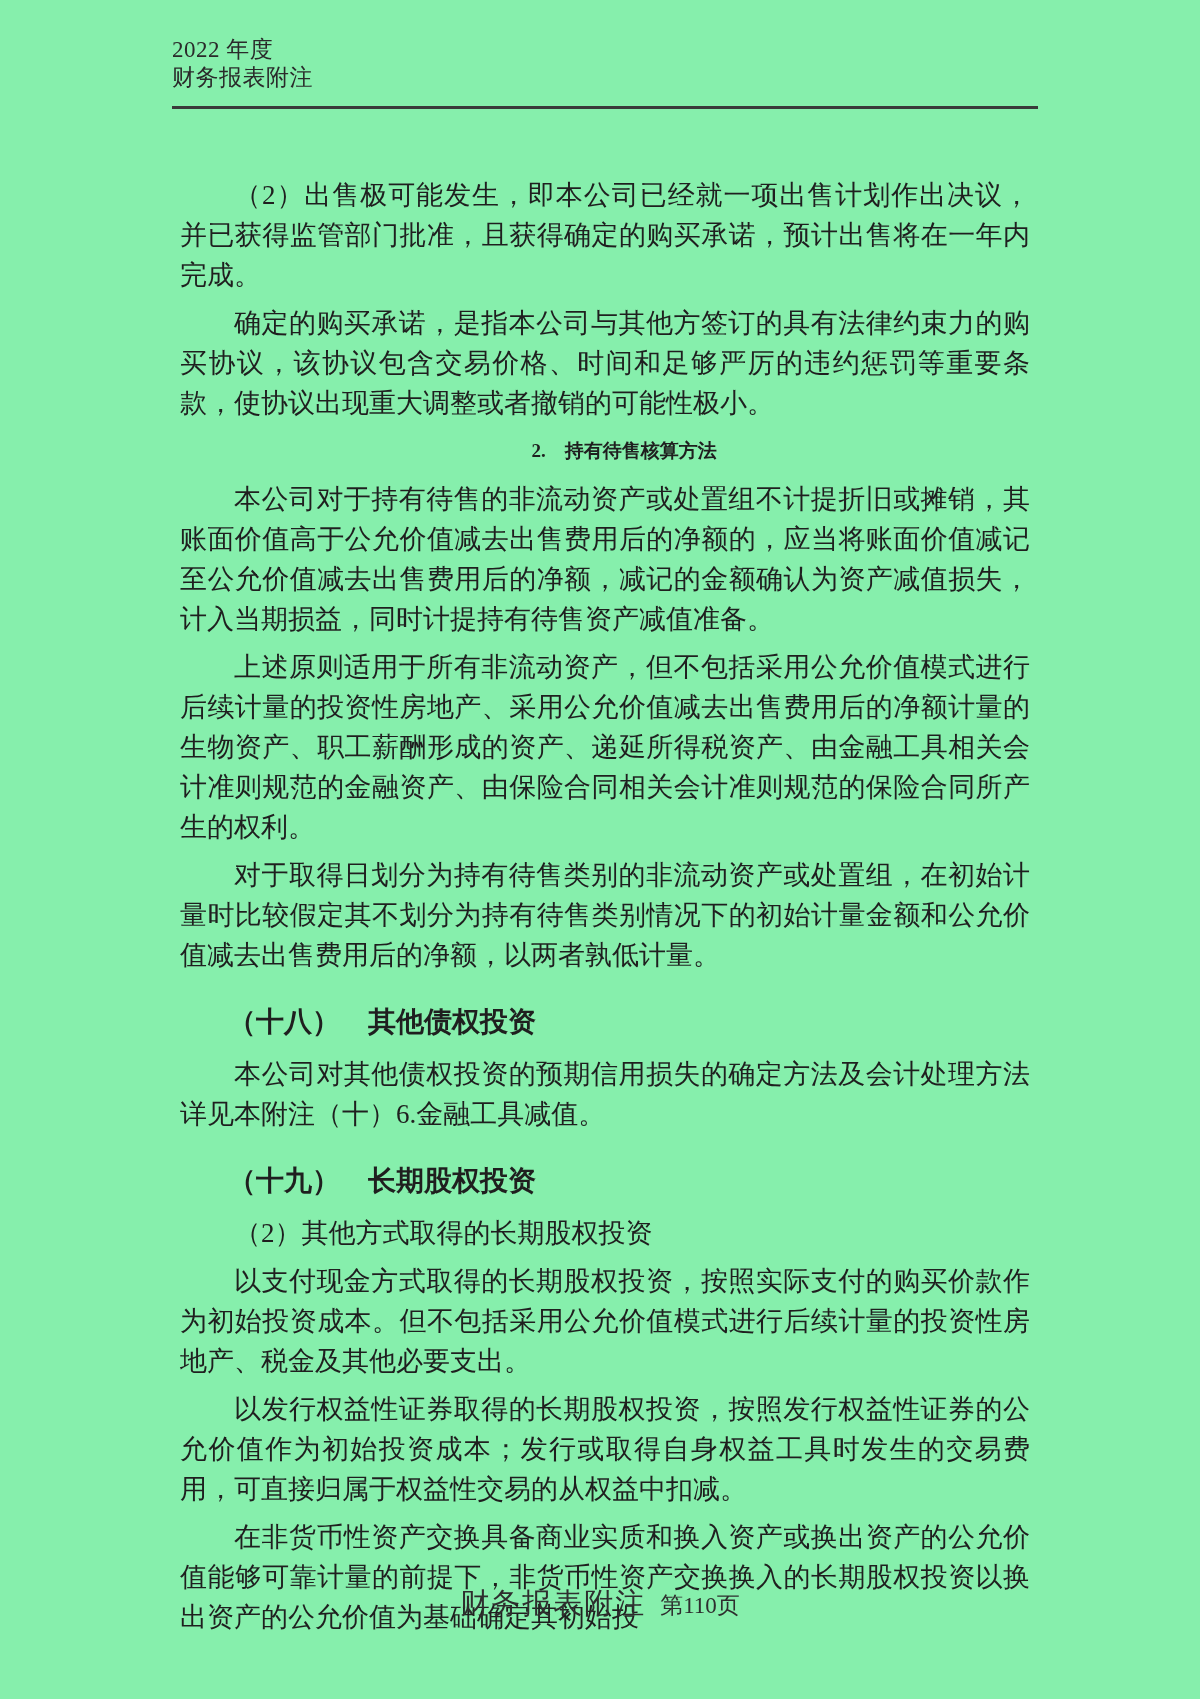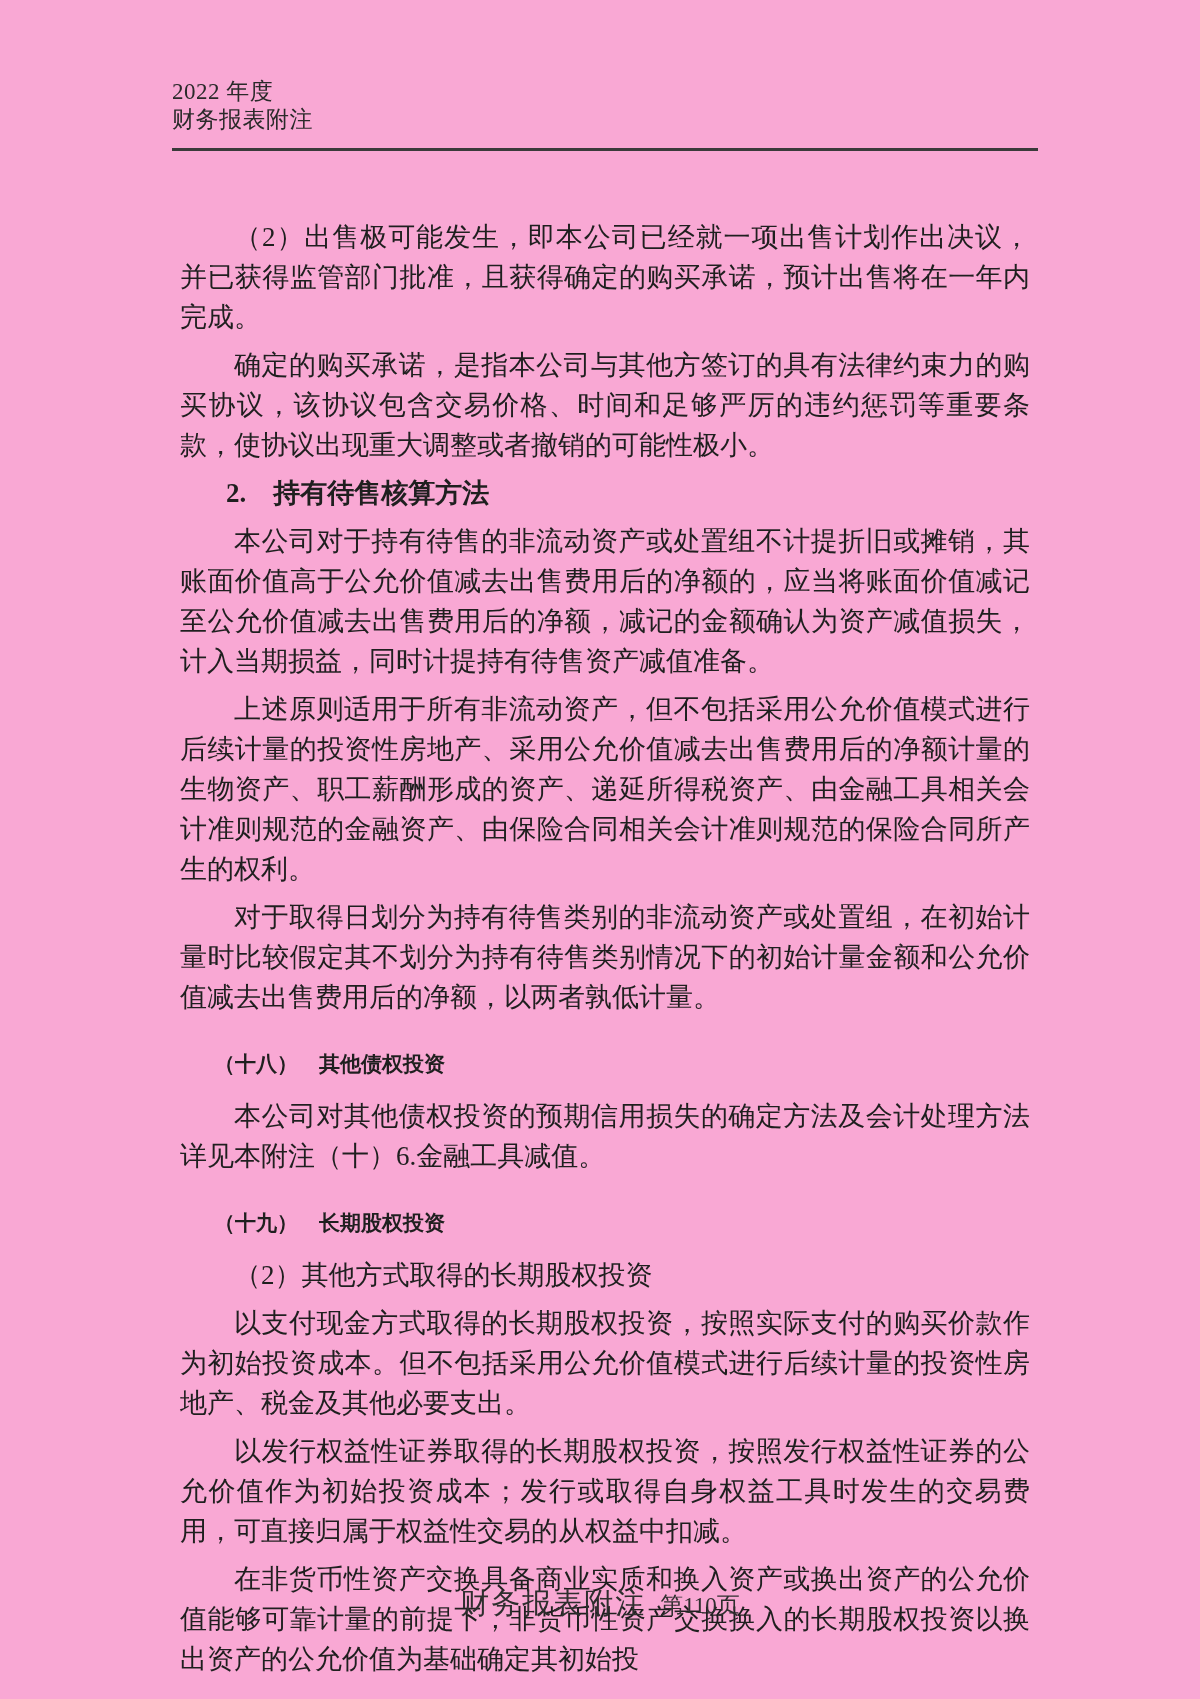--- a/index.html
+++ b/index.html
@@ -12,11 +12,11 @@
     width: 1200px;
     height: 1699px;
     margin: 0 auto;
-    background: #f9a8d4;
+    background: #86efac;
     color: #1f1f1f;
     font-family: "Liberation Serif", "DejaVu Serif", serif;
     box-sizing: border-box;
-    padding: 82px 162px 0 172px;
+    padding: 40px 162px 0 172px;
     overflow: hidden;
   }
   .doc-header {

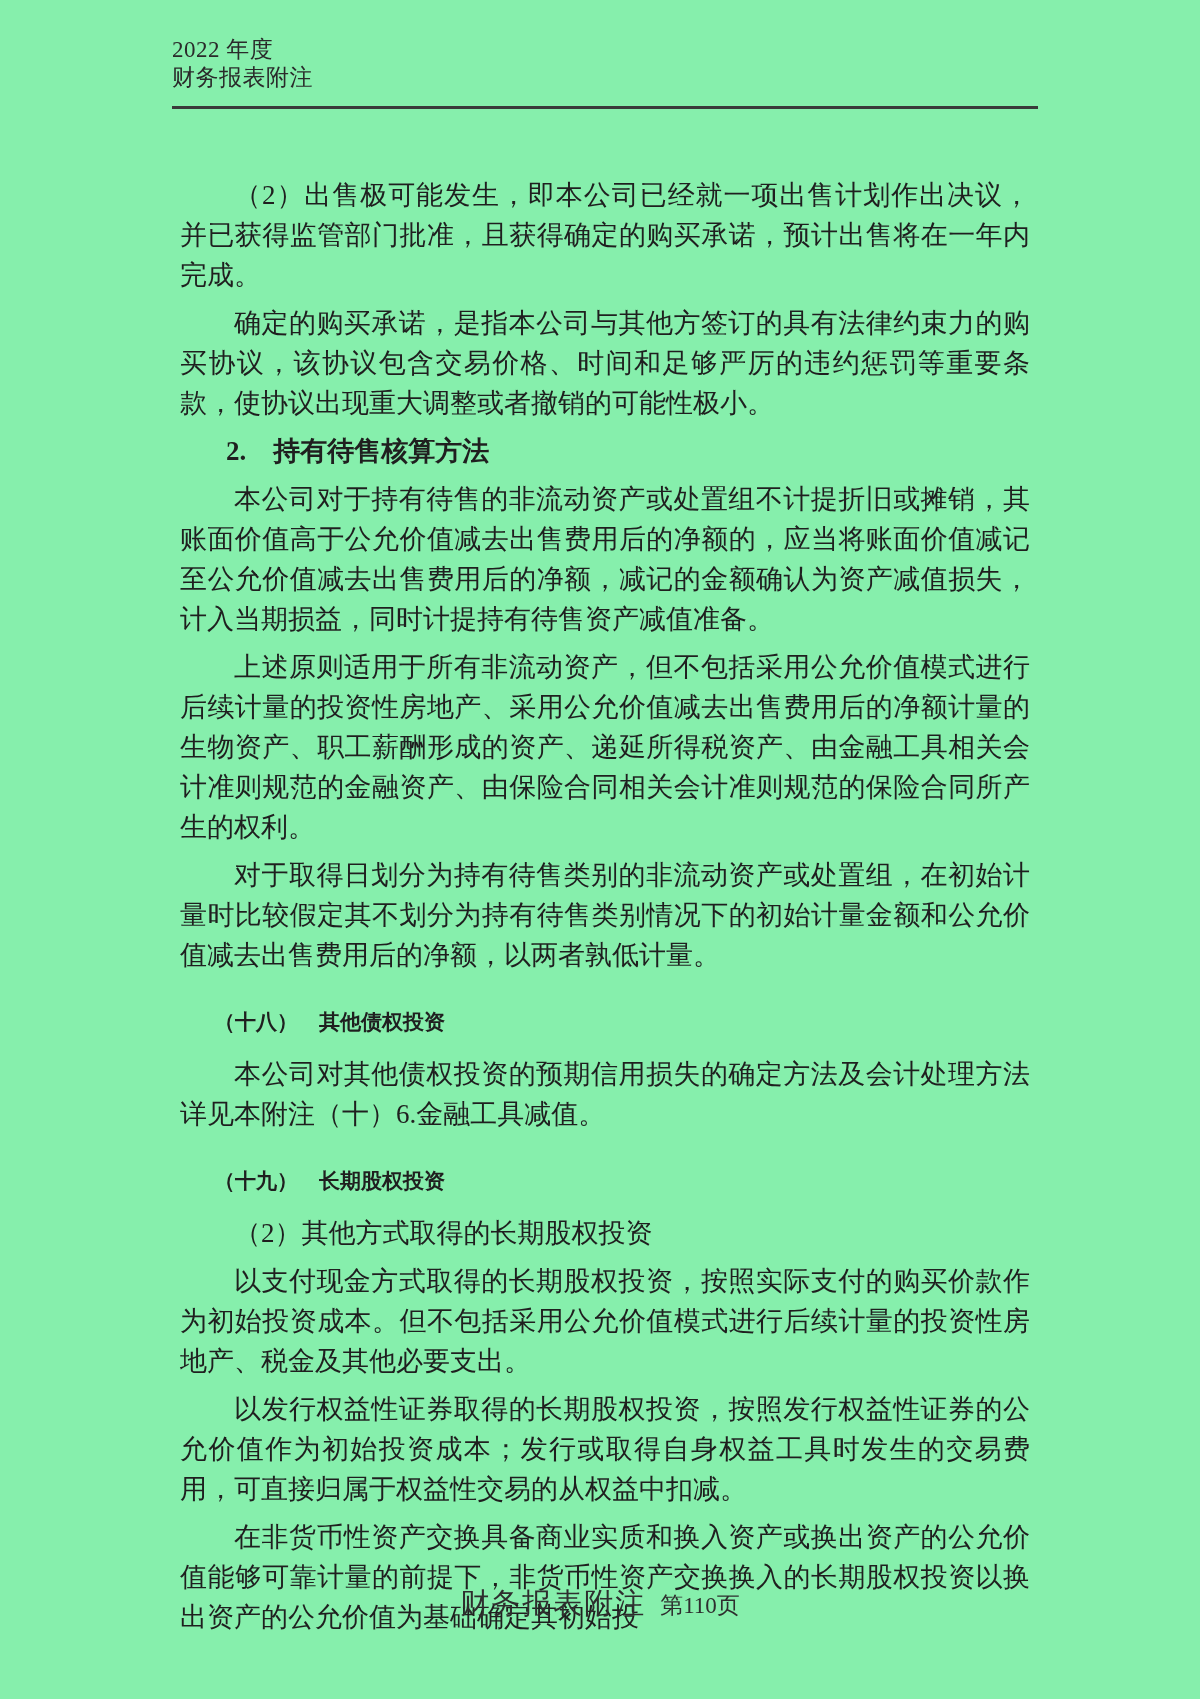--- a/index.html
+++ b/index.html
@@ -42,10 +42,10 @@
   }
   .num-heading {
     margin: 5px 0 5px 0;
-    font-size: 27px;
+    font-size: 19px;
     font-weight: bold;
     text-indent: 2em;
-    text-align: left;
+    text-align: center;
   }
   .section-heading {
     margin: 27px 0 12px 0;

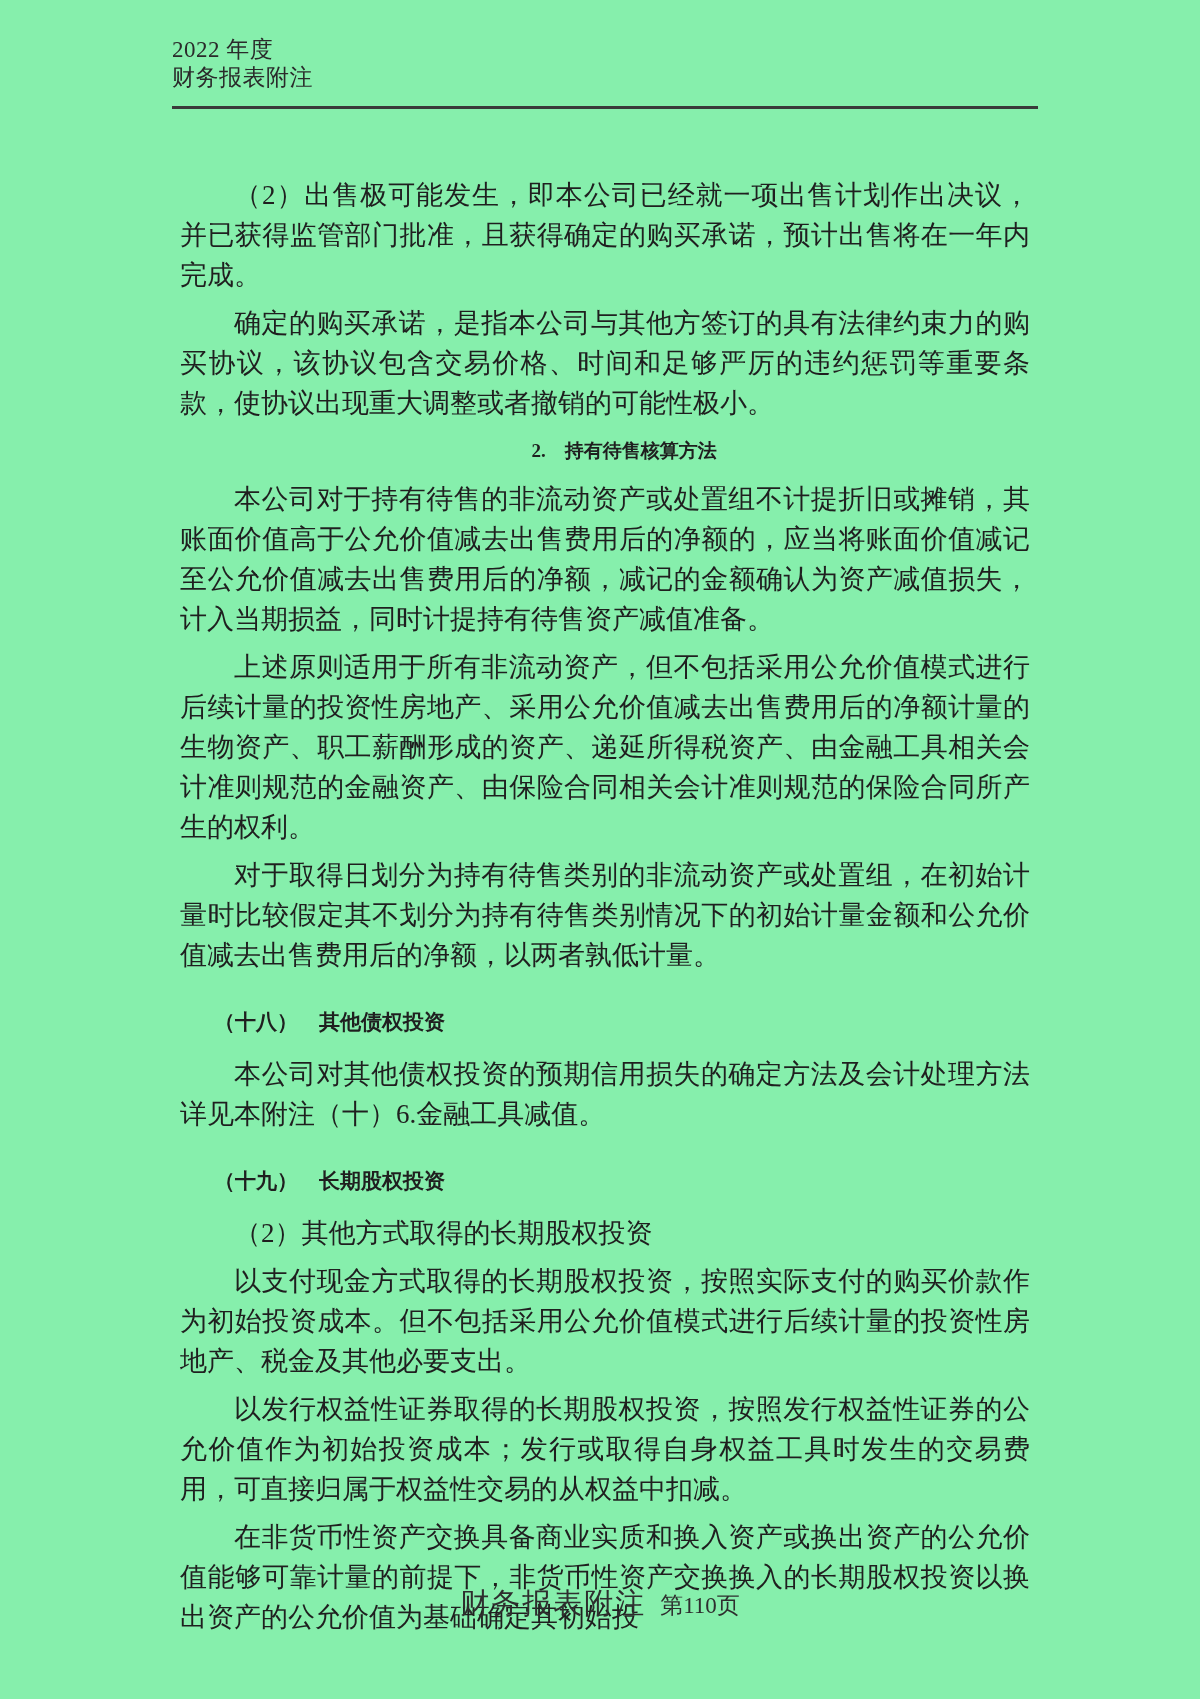--- a/index.html
+++ b/index.html
@@ -49,7 +49,7 @@
   }
   .section-heading {
     margin: 27px 0 12px 0;
-    font-size: 21px;
+    font-size: 28px;
     font-weight: bold;
     text-indent: 2em;
     text-align: left;

